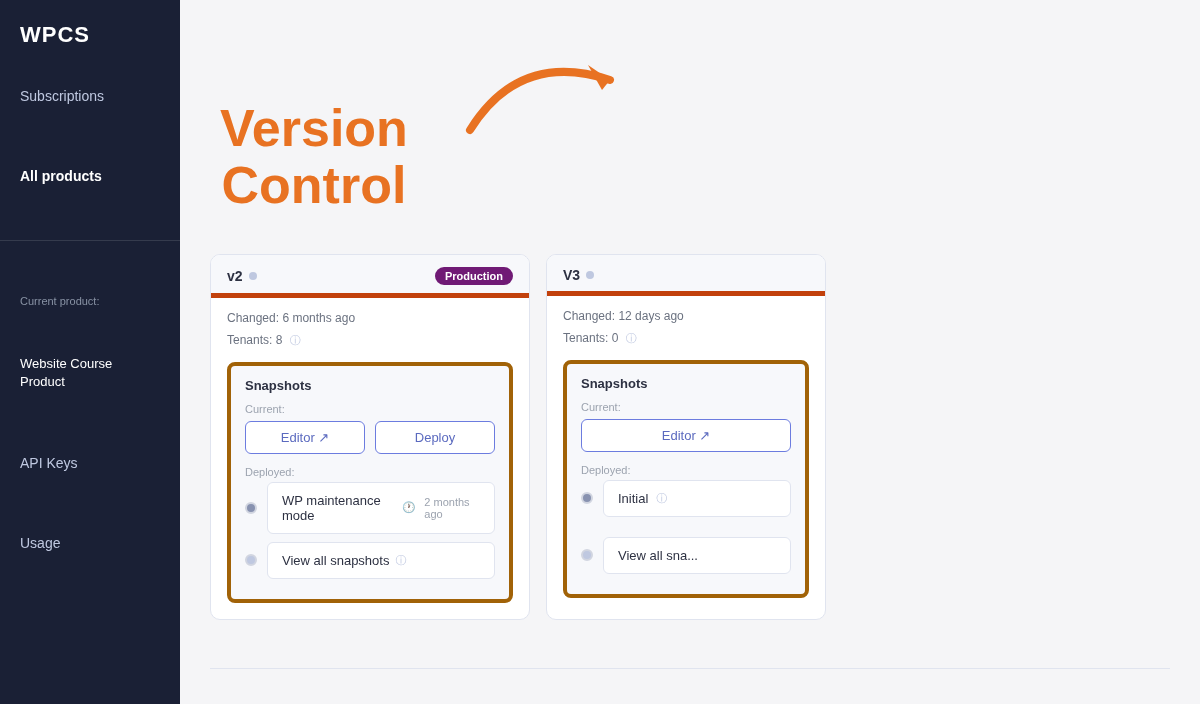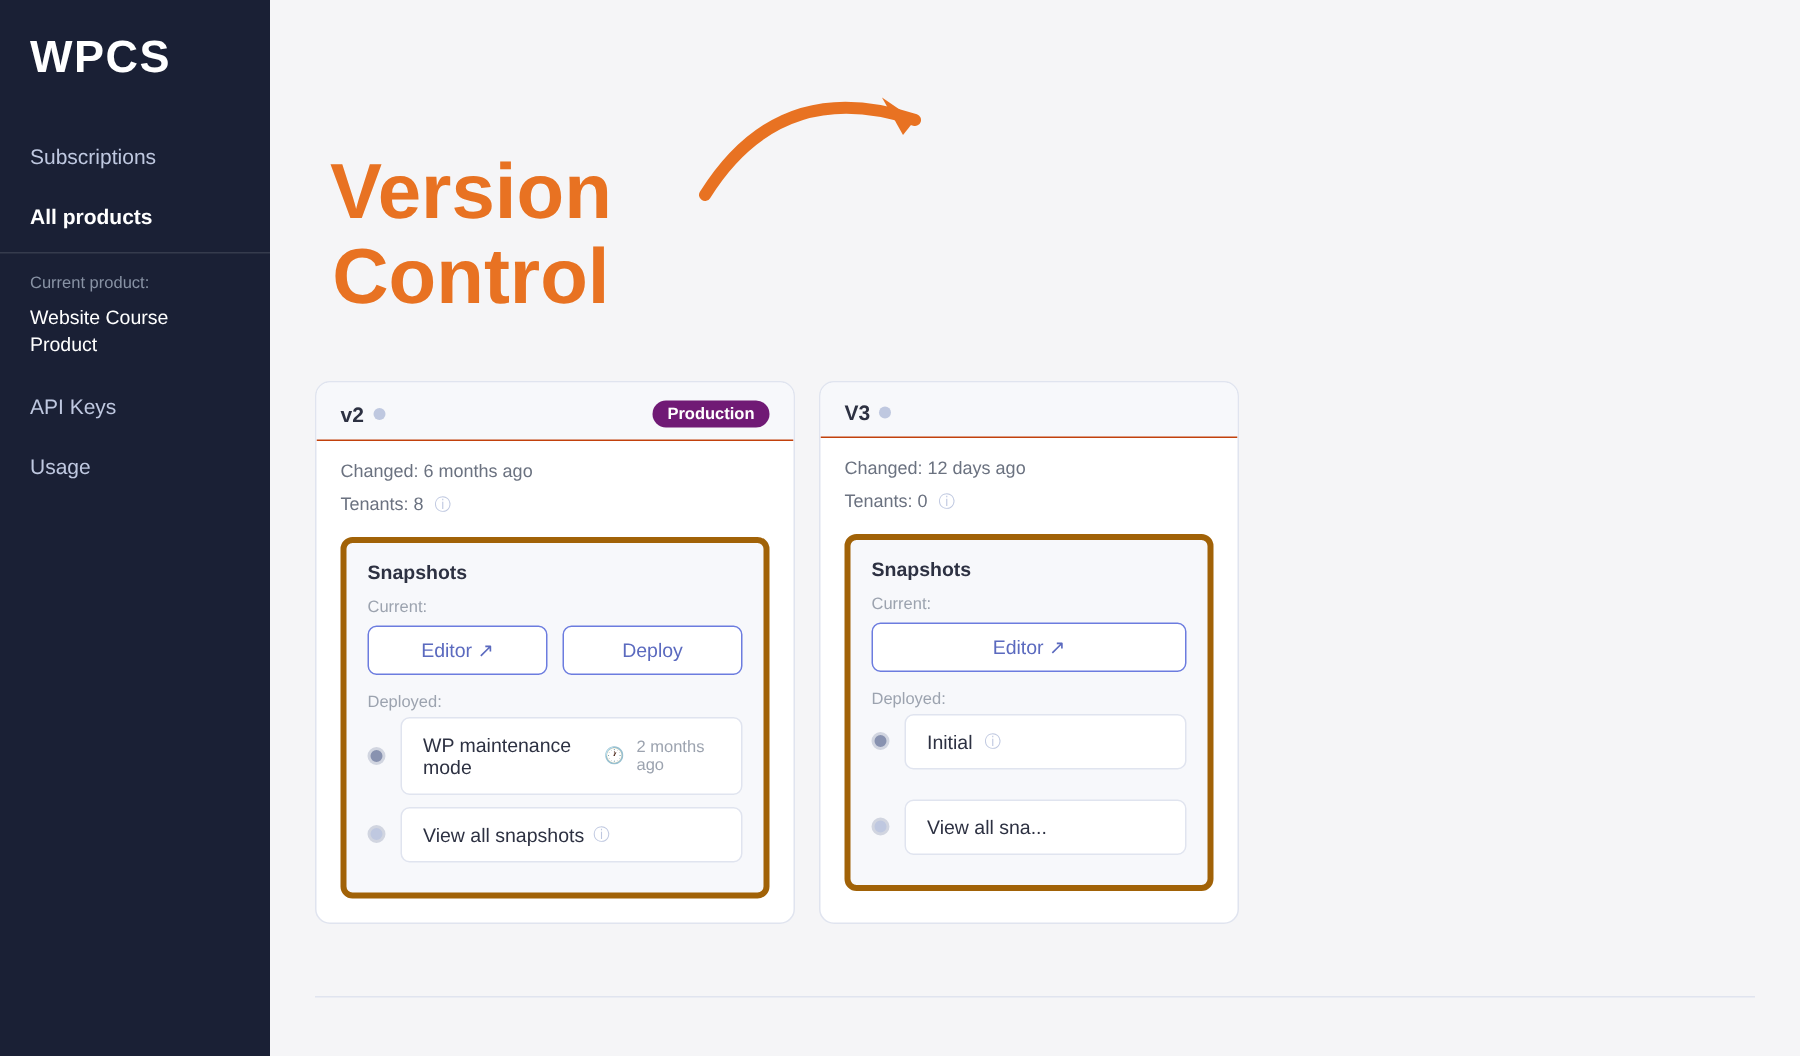--- a/index.html
+++ b/index.html
@@ -18,7 +18,7 @@
     }
     .sidebar-logo {
       padding: 22px 20px 20px;
-      font-size: 30px;
+      font-size: 22px;
       font-weight: 900;
       letter-spacing: 1px;
       color: #fff;

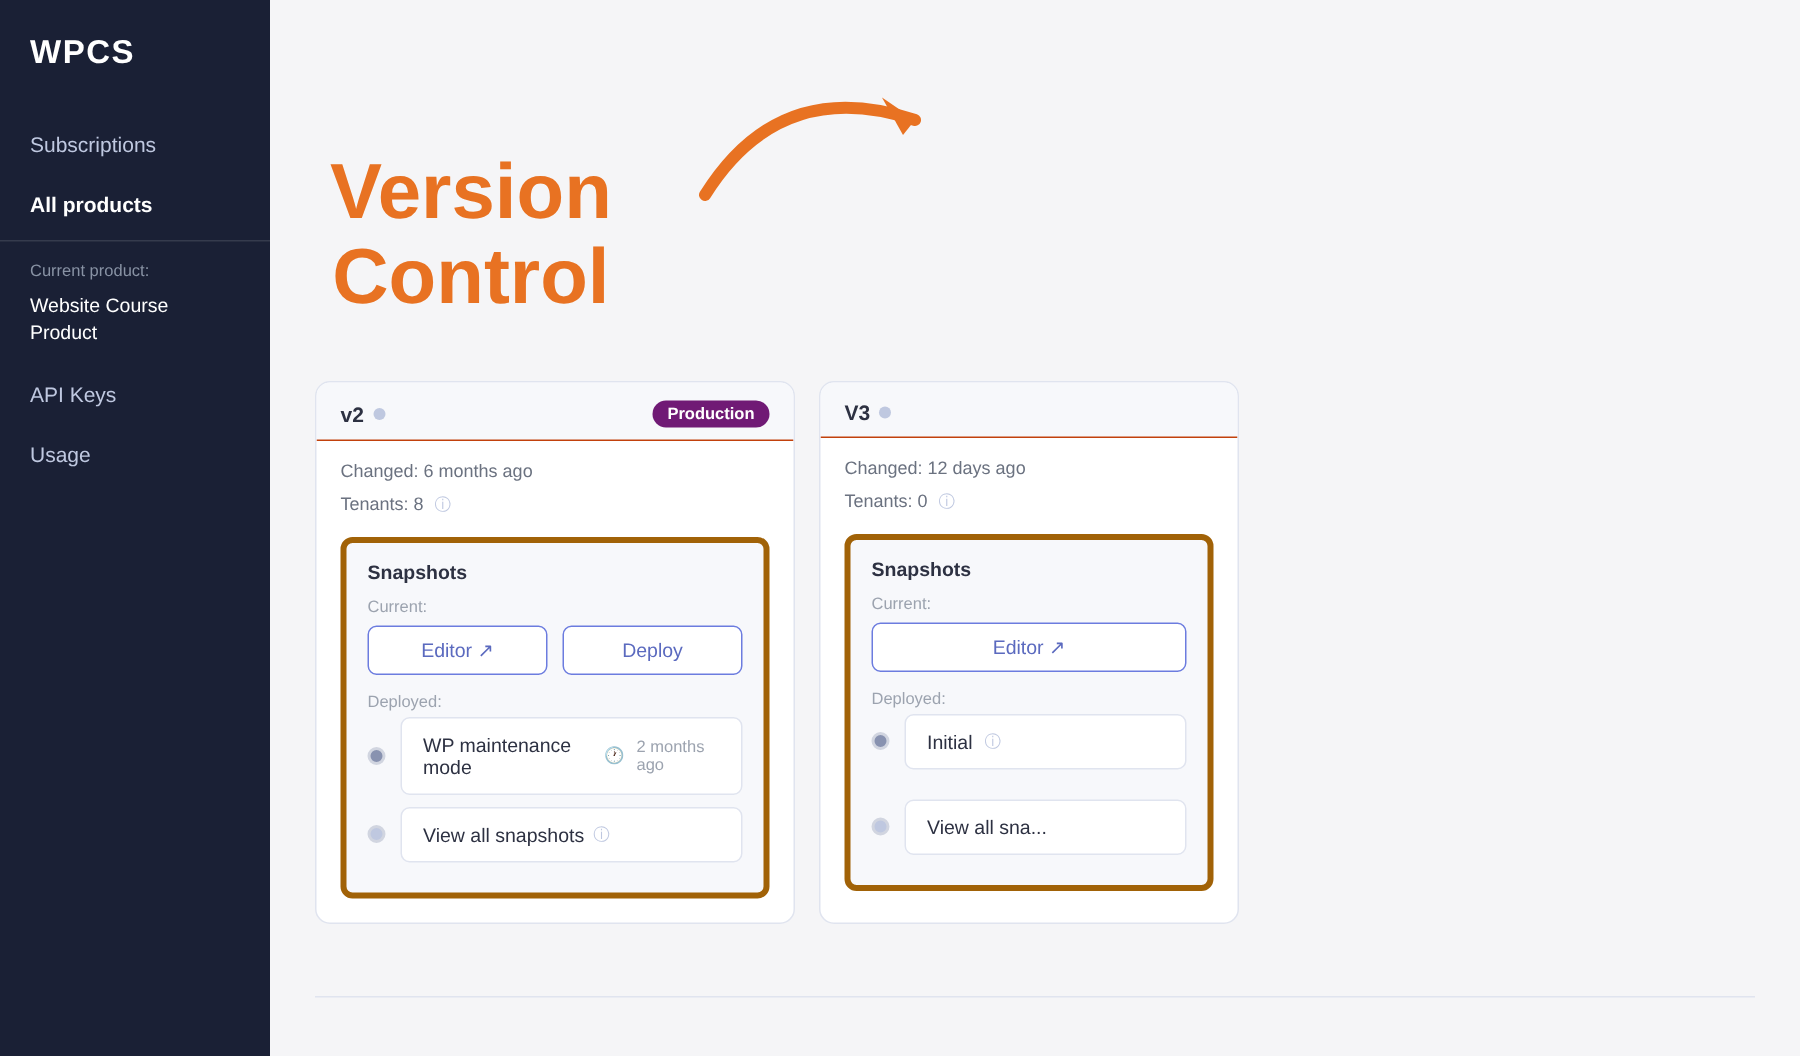--- a/index.html
+++ b/index.html
@@ -27,6 +27,7 @@
       display: flex;
       flex-direction: column;
       padding: 8px 0;
+      gap: 40px;
     }
     .sidebar-nav-item {
       padding: 12px 20px;

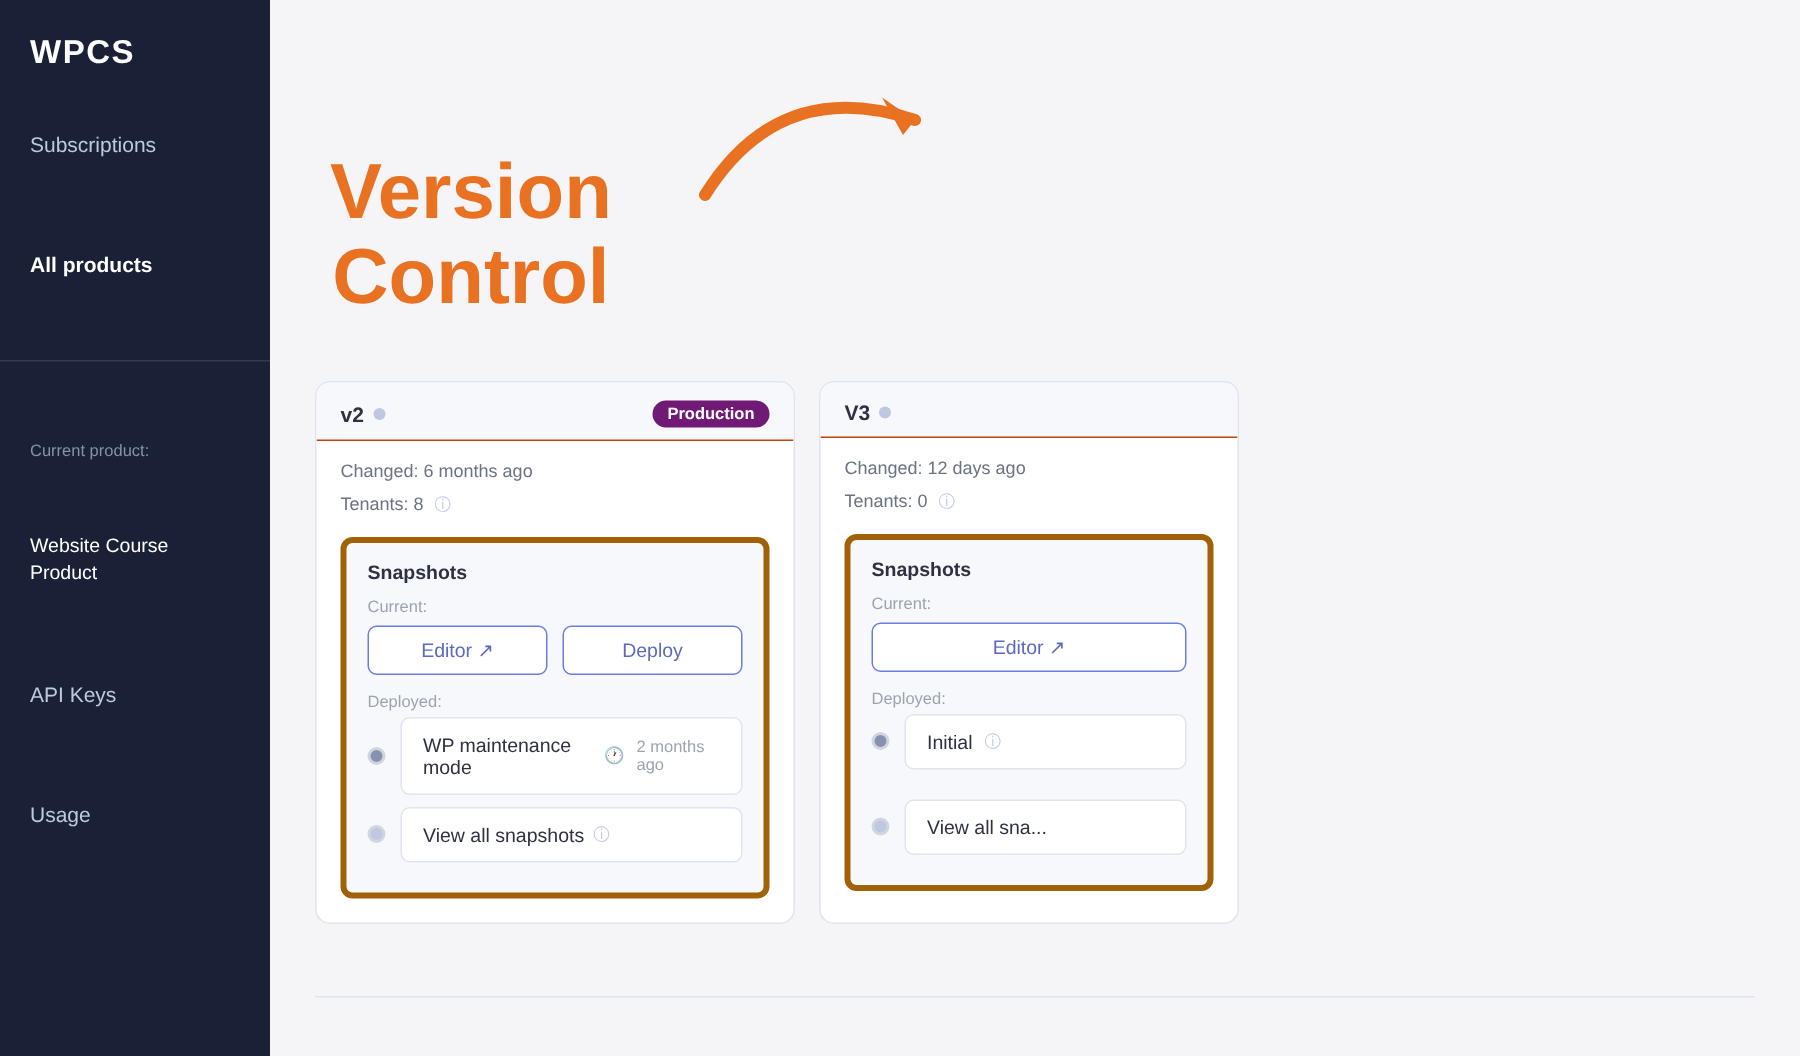--- a/index.html
+++ b/index.html
@@ -118,7 +118,7 @@
       justify-content: space-between;
       padding: 12px 16px 8px;
       background: #f7f8fb;
-      border-bottom: 1px solid #c2410c;
+      border-bottom: 5px solid #c2410c;
     }
     .version-tag {
       display: flex;

